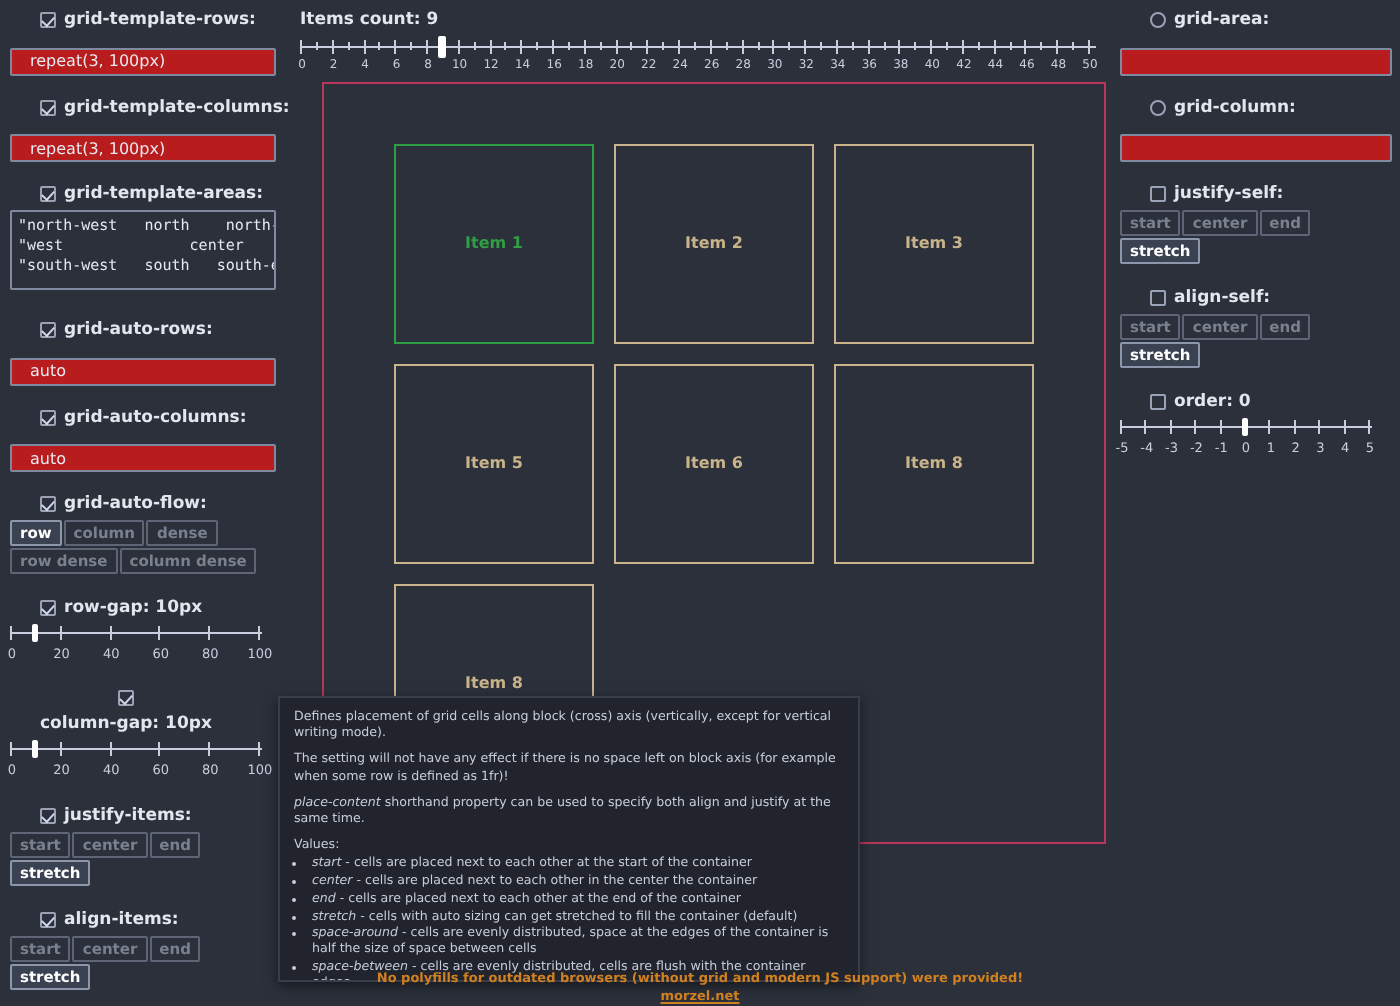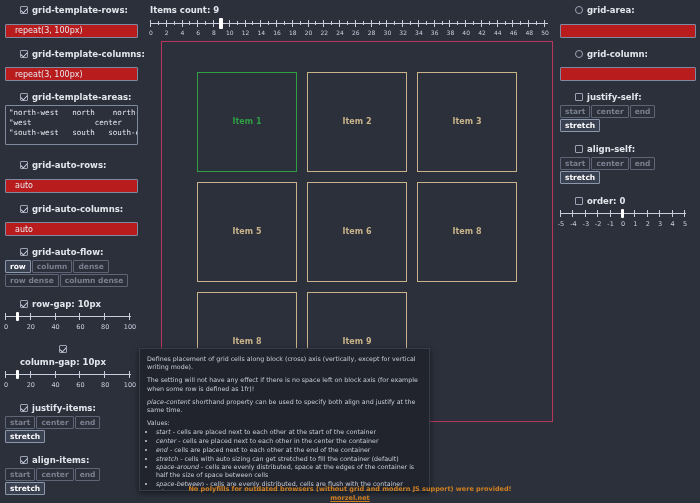--- a/index.html
+++ b/index.html
@@ -374,7 +374,6 @@
       <div class="gitem">Item 6</div>
       <div class="gitem">Item 8</div>
       <div class="gitem">Item 8</div>
-      <div class="gitem">Item 9</div>
     </div>
 
   <div class="panel-right">

